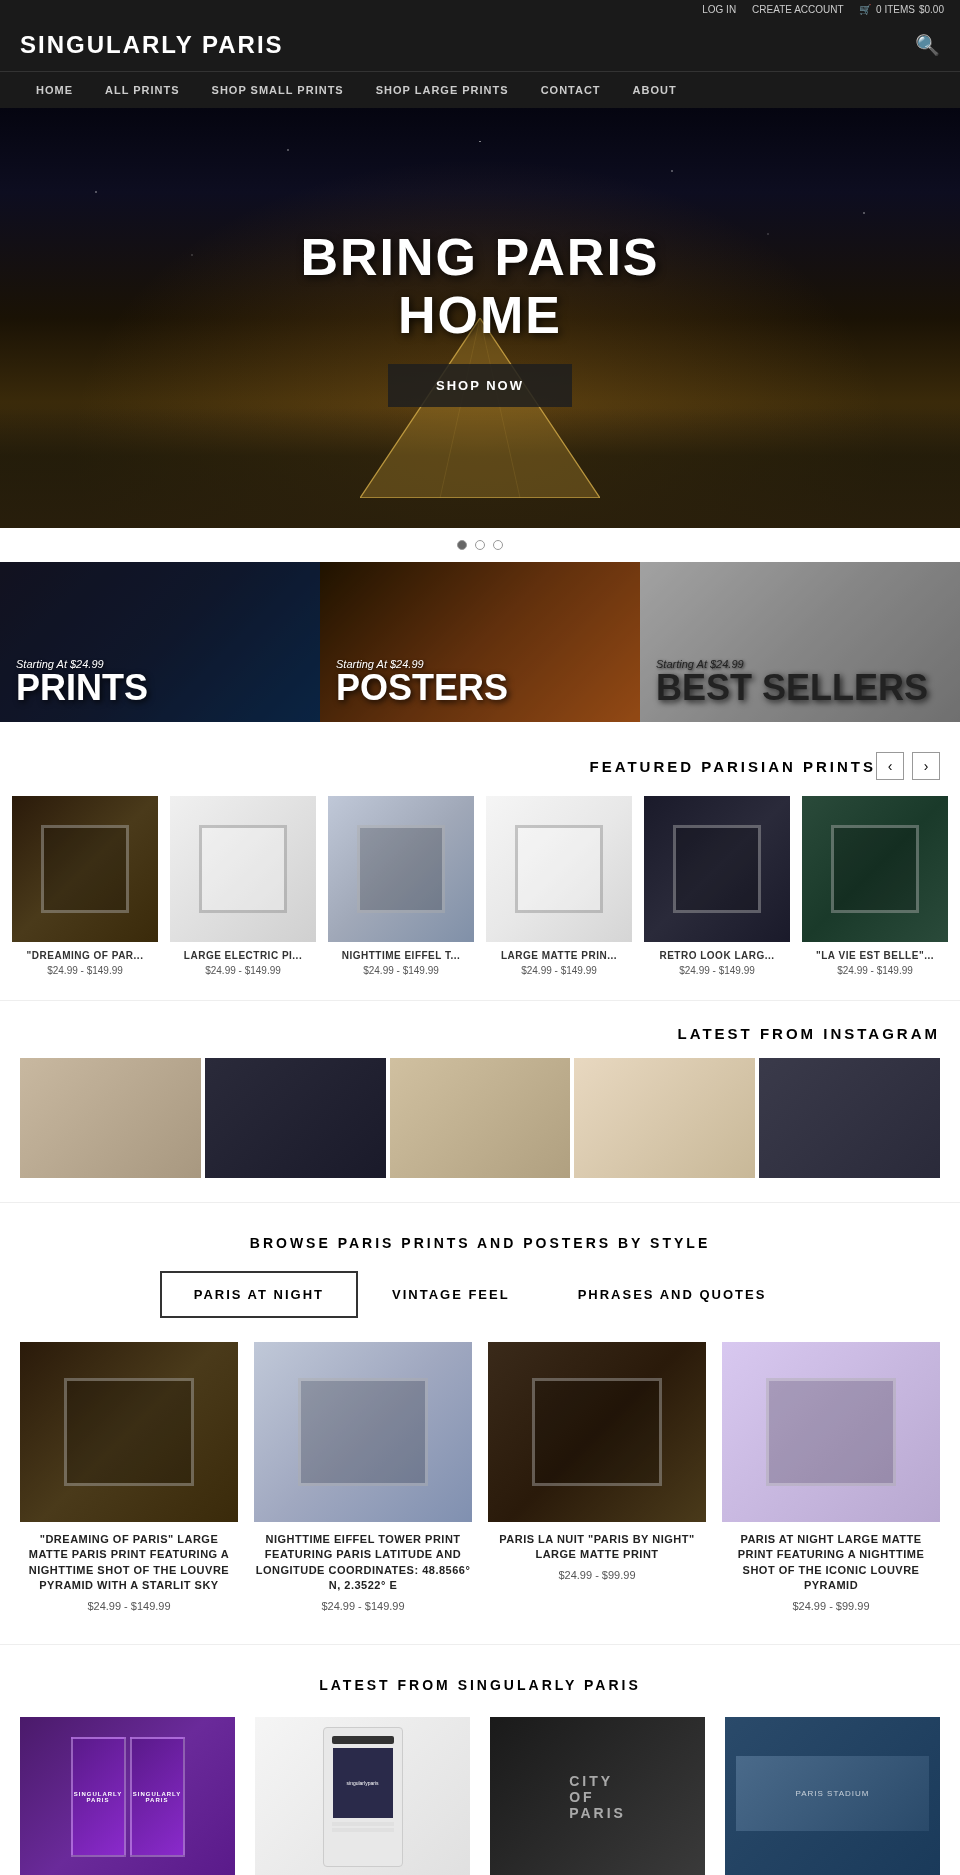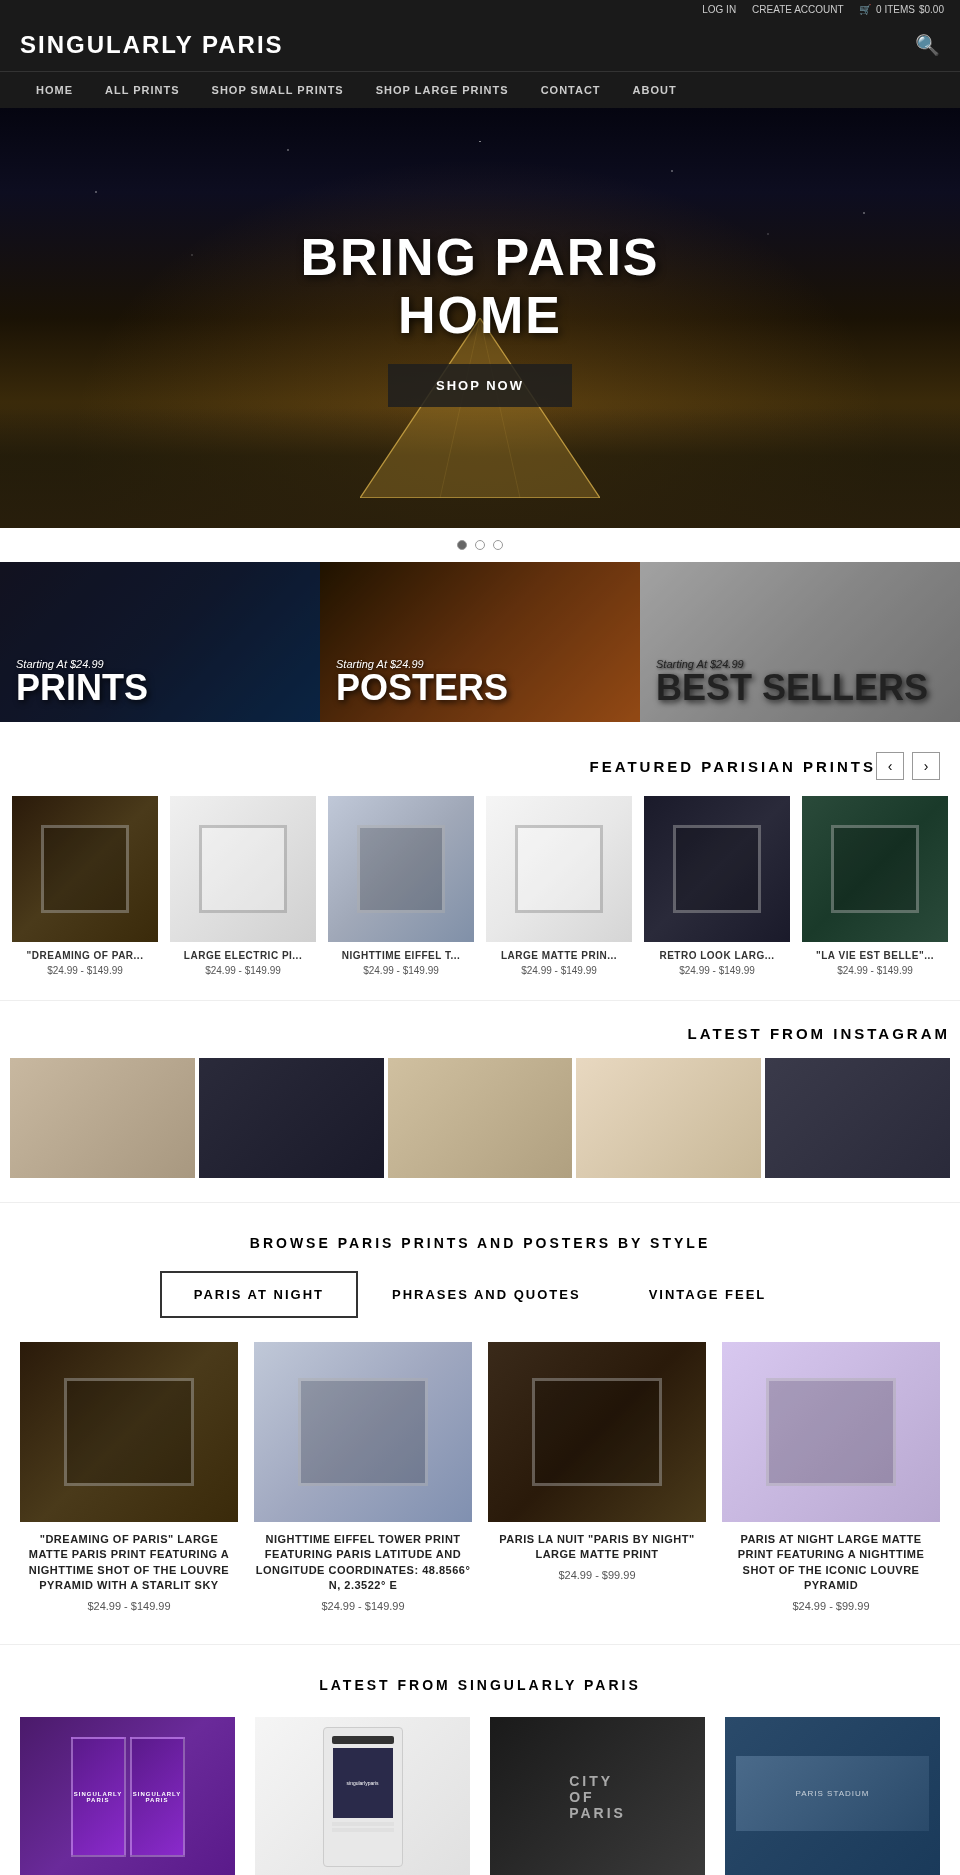--- a/index.html
+++ b/index.html
@@ -263,7 +263,7 @@
 
     
     .instagram-section {
-      padding: 24px 10px;
+      padding: 24px 20px;
       text-align: center;
       border-top: 1px solid #eee;
     }

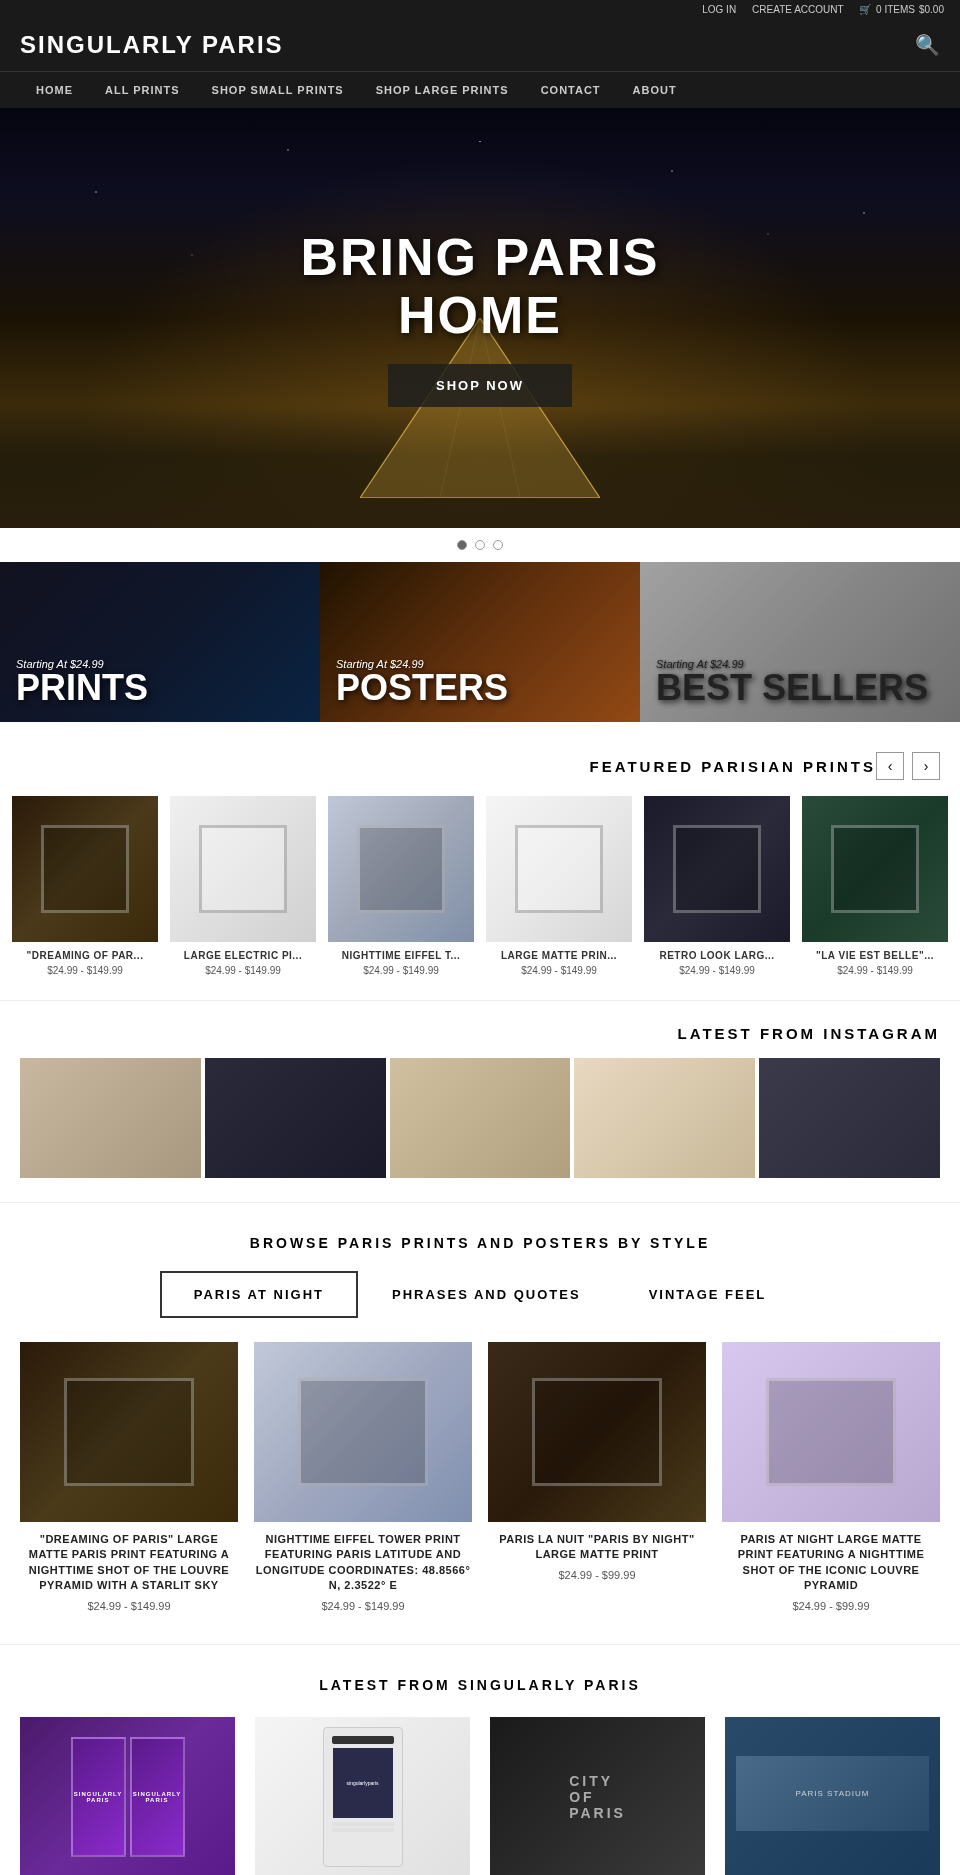--- a/index.html
+++ b/index.html
@@ -555,8 +555,8 @@
   <div class="browse-title">BROWSE PARIS PRINTS AND POSTERS BY STYLE</div>
   <div class="style-tabs">
     <div class="style-tab active">PARIS AT NIGHT</div>
+    <div class="style-tab">VINTAGE FEEL</div>
     <div class="style-tab">PHRASES AND QUOTES</div>
-    <div class="style-tab">VINTAGE FEEL</div>
   </div>
   <div class="browse-products">
     <div class="browse-product-card">

